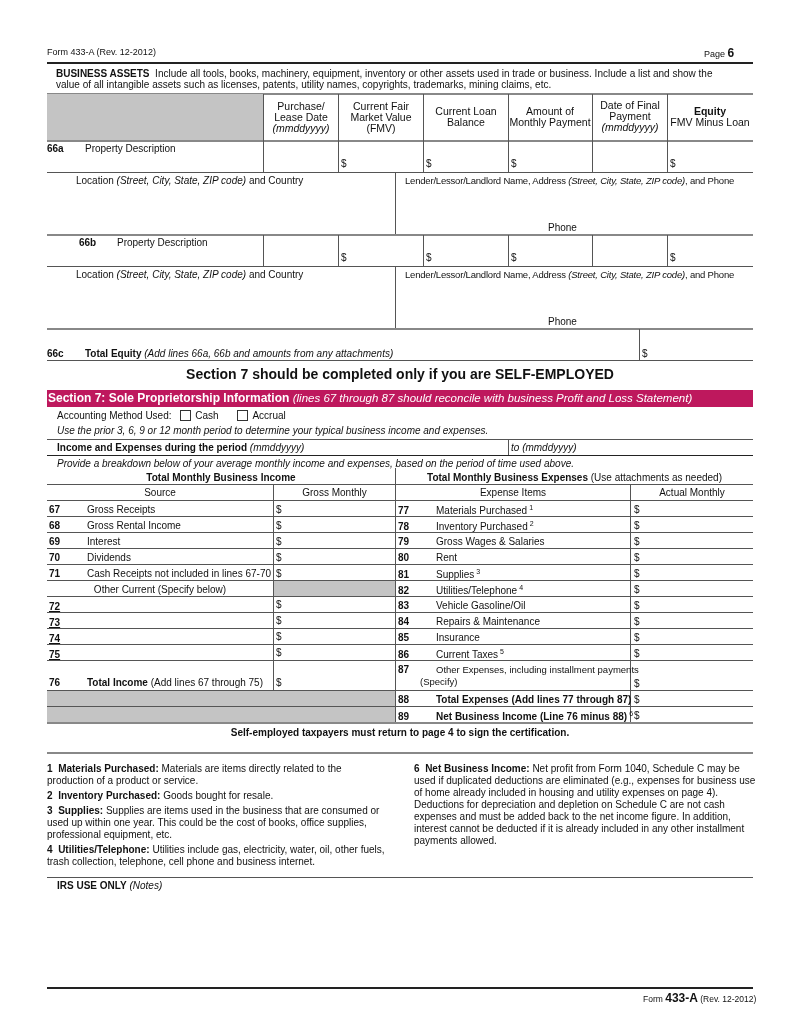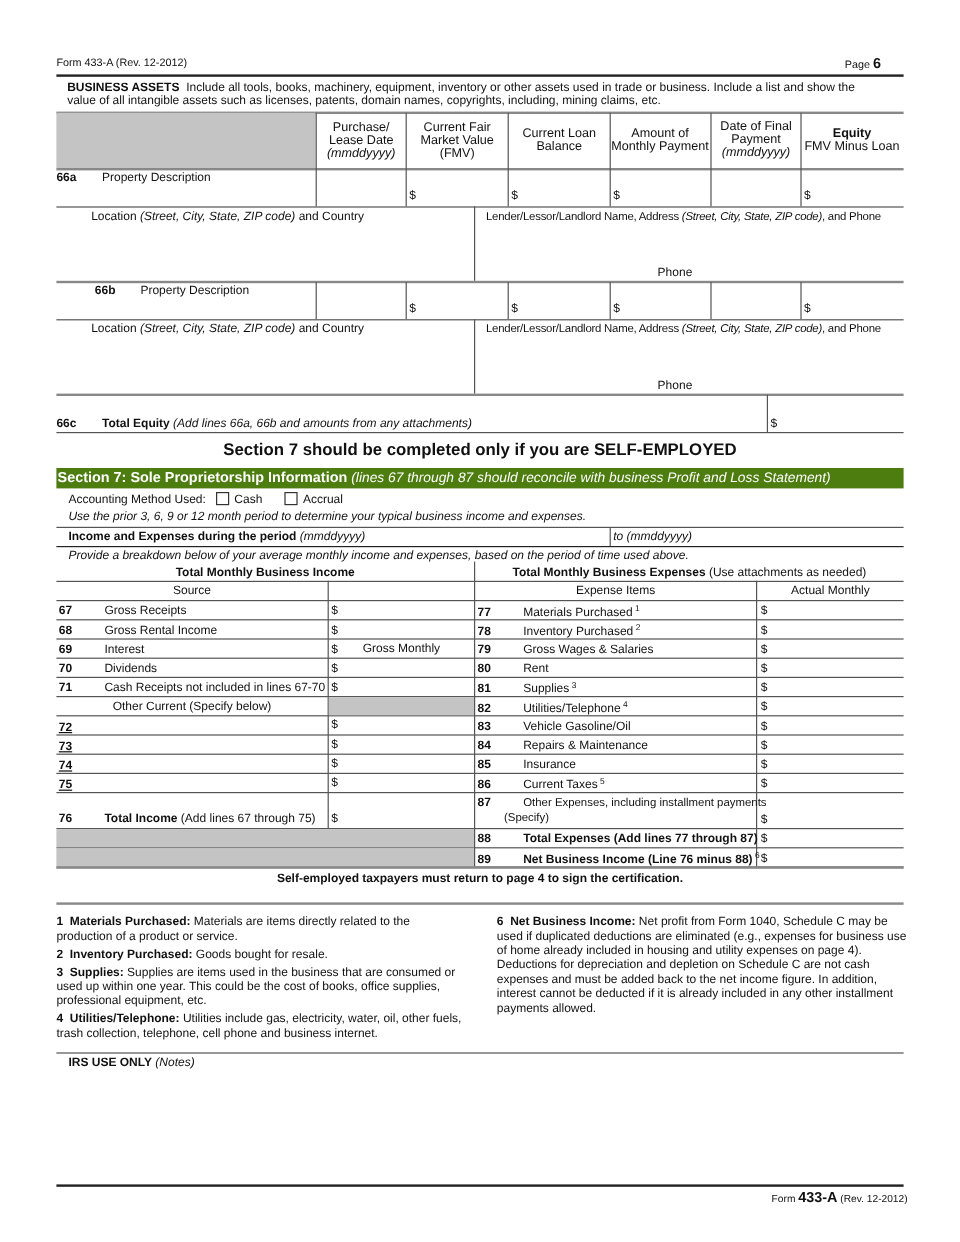--- a/index.html
+++ b/index.html
@@ -35,7 +35,7 @@
 <div class="abs" style="left:56px;top:68px;width:700px;font-size:10px;line-height:11px;">
   <span class="b">BUSINESS ASSETS</span>&nbsp;
   <span>Include all tools, books, machinery, equipment, inventory or other assets used in trade or business. Include a list and show the</span><br>
-  <span>value of all intangible assets such as licenses, patents, domain names, copyrights, including, mining claims, etc.</span>
+  <span>value of all intangible assets such as licenses, patents, utility names, copyrights, trademarks, mining claims, etc.</span>
 </div>
 
 <div class="hline gray" style="left:47px;top:93px;width:706px;"></div>

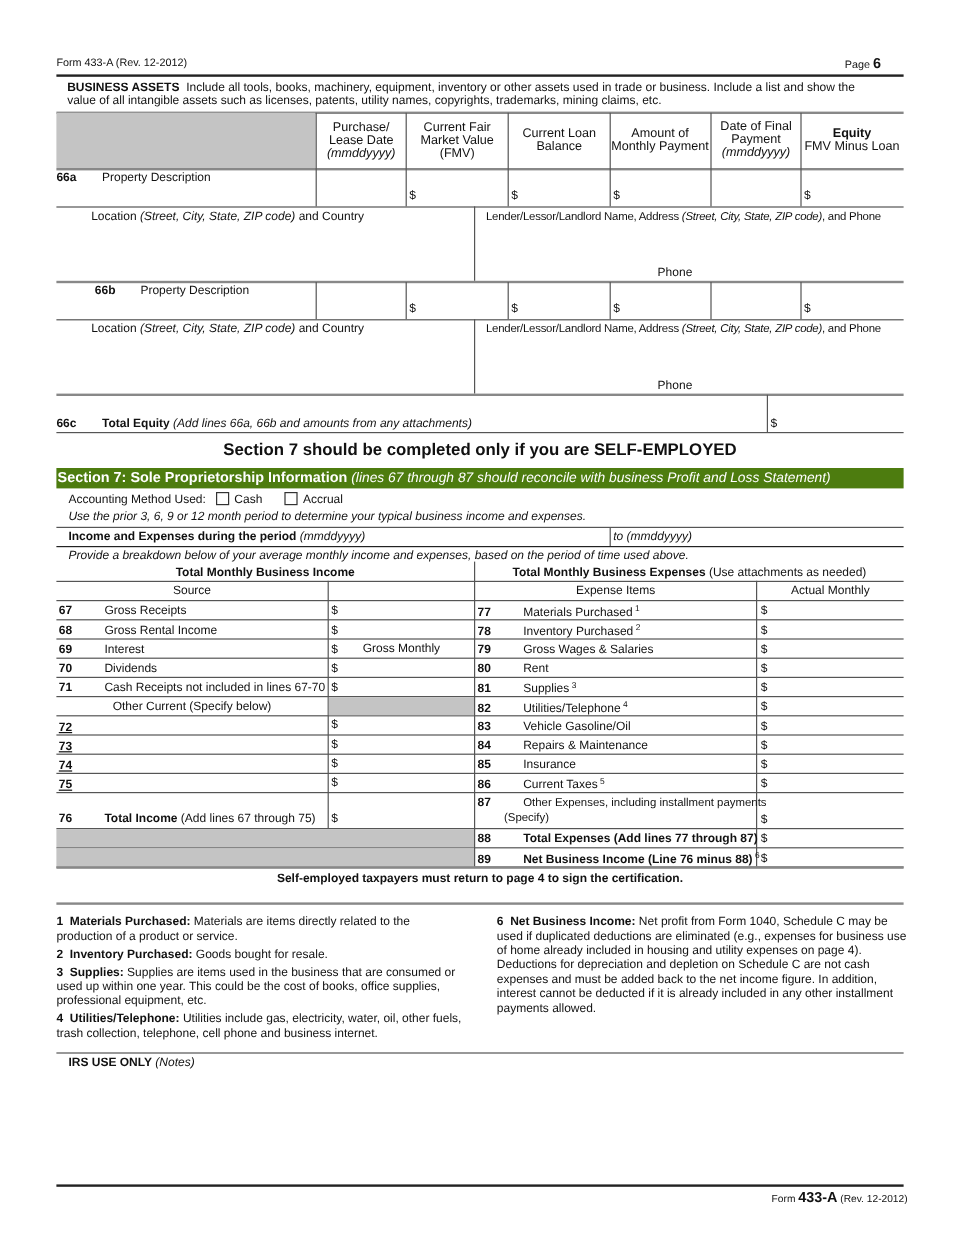--- a/index.html
+++ b/index.html
@@ -146,7 +146,7 @@
 
 <div class="abs b c" style="left:47px;top:366px;width:706px;font-size:14px;">Section 7 should be completed only if you are SELF-EMPLOYED</div>
 
-<div class="abs" style="left:47px;top:390px;width:706px;height:17px;background:#4d7c0f;color:#fff;font-size:12px;line-height:17px;padding-left:1px;white-space:nowrap;overflow:hidden;">
+<div class="abs" style="left:47px;top:390px;width:706px;height:17px;background:#be185d;color:#fff;font-size:12px;line-height:17px;padding-left:1px;white-space:nowrap;overflow:hidden;">
   <span class="b">Section 7: Sole Proprietorship Information</span> <span class="i" style="font-size:11.5px;">(lines 67 through 87 should reconcile with business Profit and Loss Statement)</span>
 </div>
 

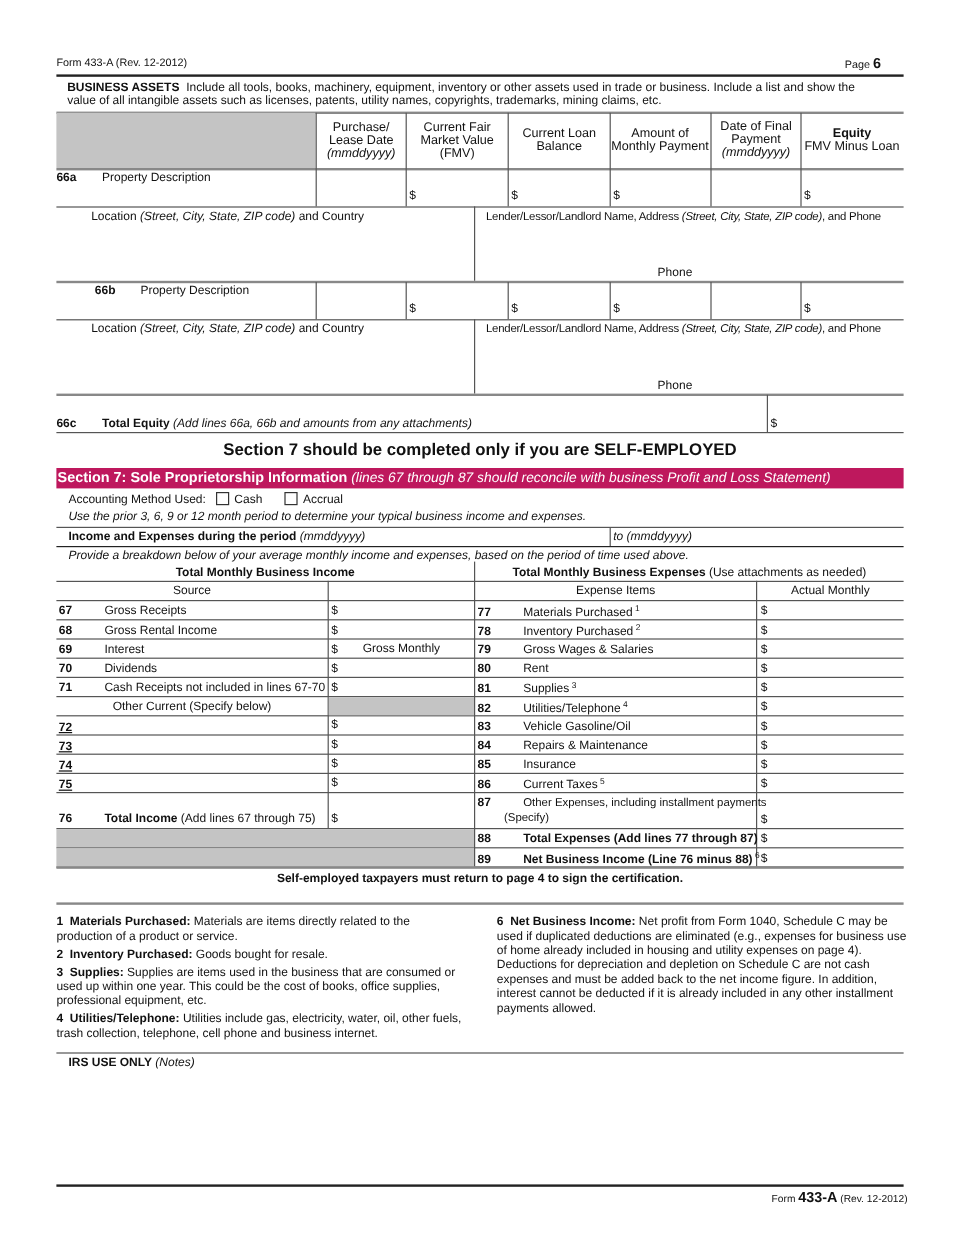--- a/index.html
+++ b/index.html
@@ -177,7 +177,7 @@
 </div>
 <div class="hline" style="left:47px;top:484px;width:706px;"></div>
 <div class="abs lbl c" style="left:47px;top:487px;width:226px;">Source</div>
-<div class="abs lbl c" style="left:274px;top:487px;width:121px;margin-top:48px;">Gross Monthly</div>
+<div class="abs lbl c" style="left:274px;top:487px;width:121px;">Gross Monthly</div>
 <div class="abs lbl c" style="left:396px;top:487px;width:234px;">Expense Items</div>
 <div class="abs lbl c" style="left:631px;top:487px;width:122px;">Actual Monthly</div>
 <div class="hline" style="left:47px;top:500px;width:706px;"></div>

